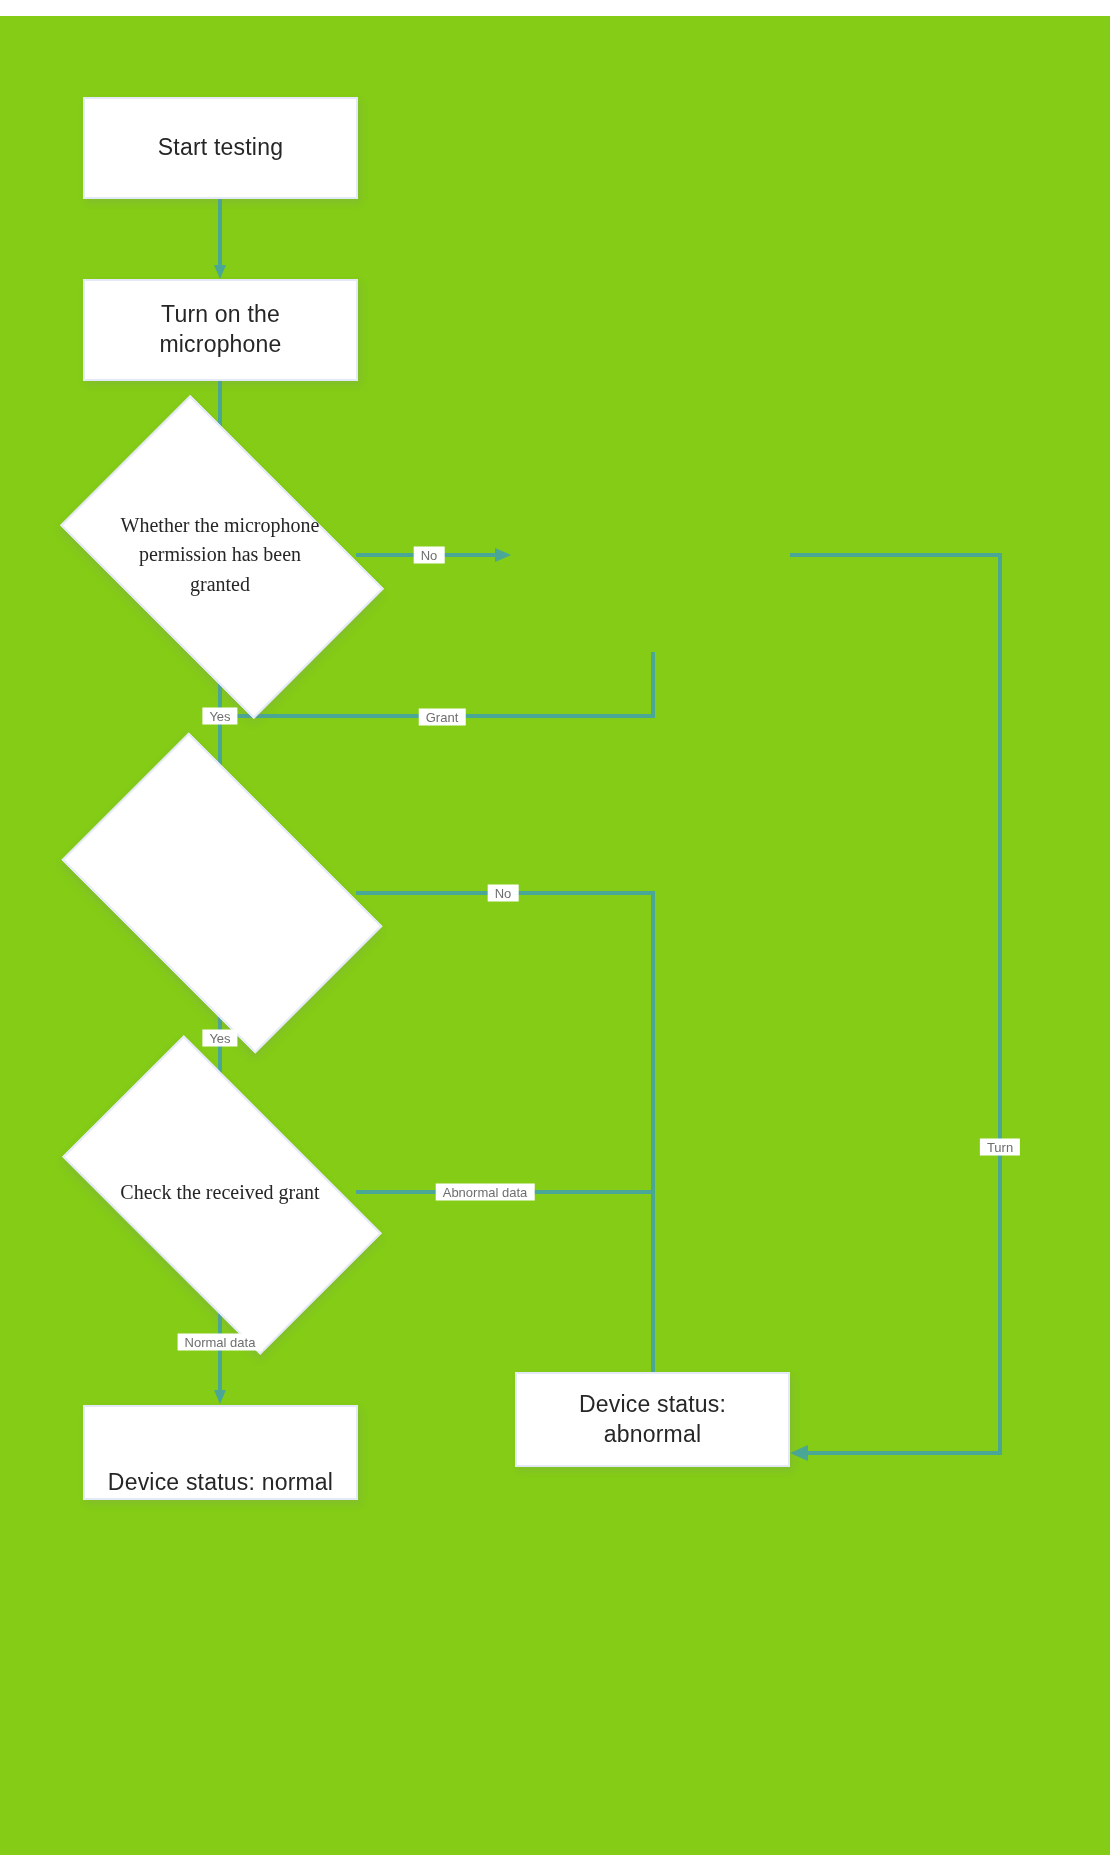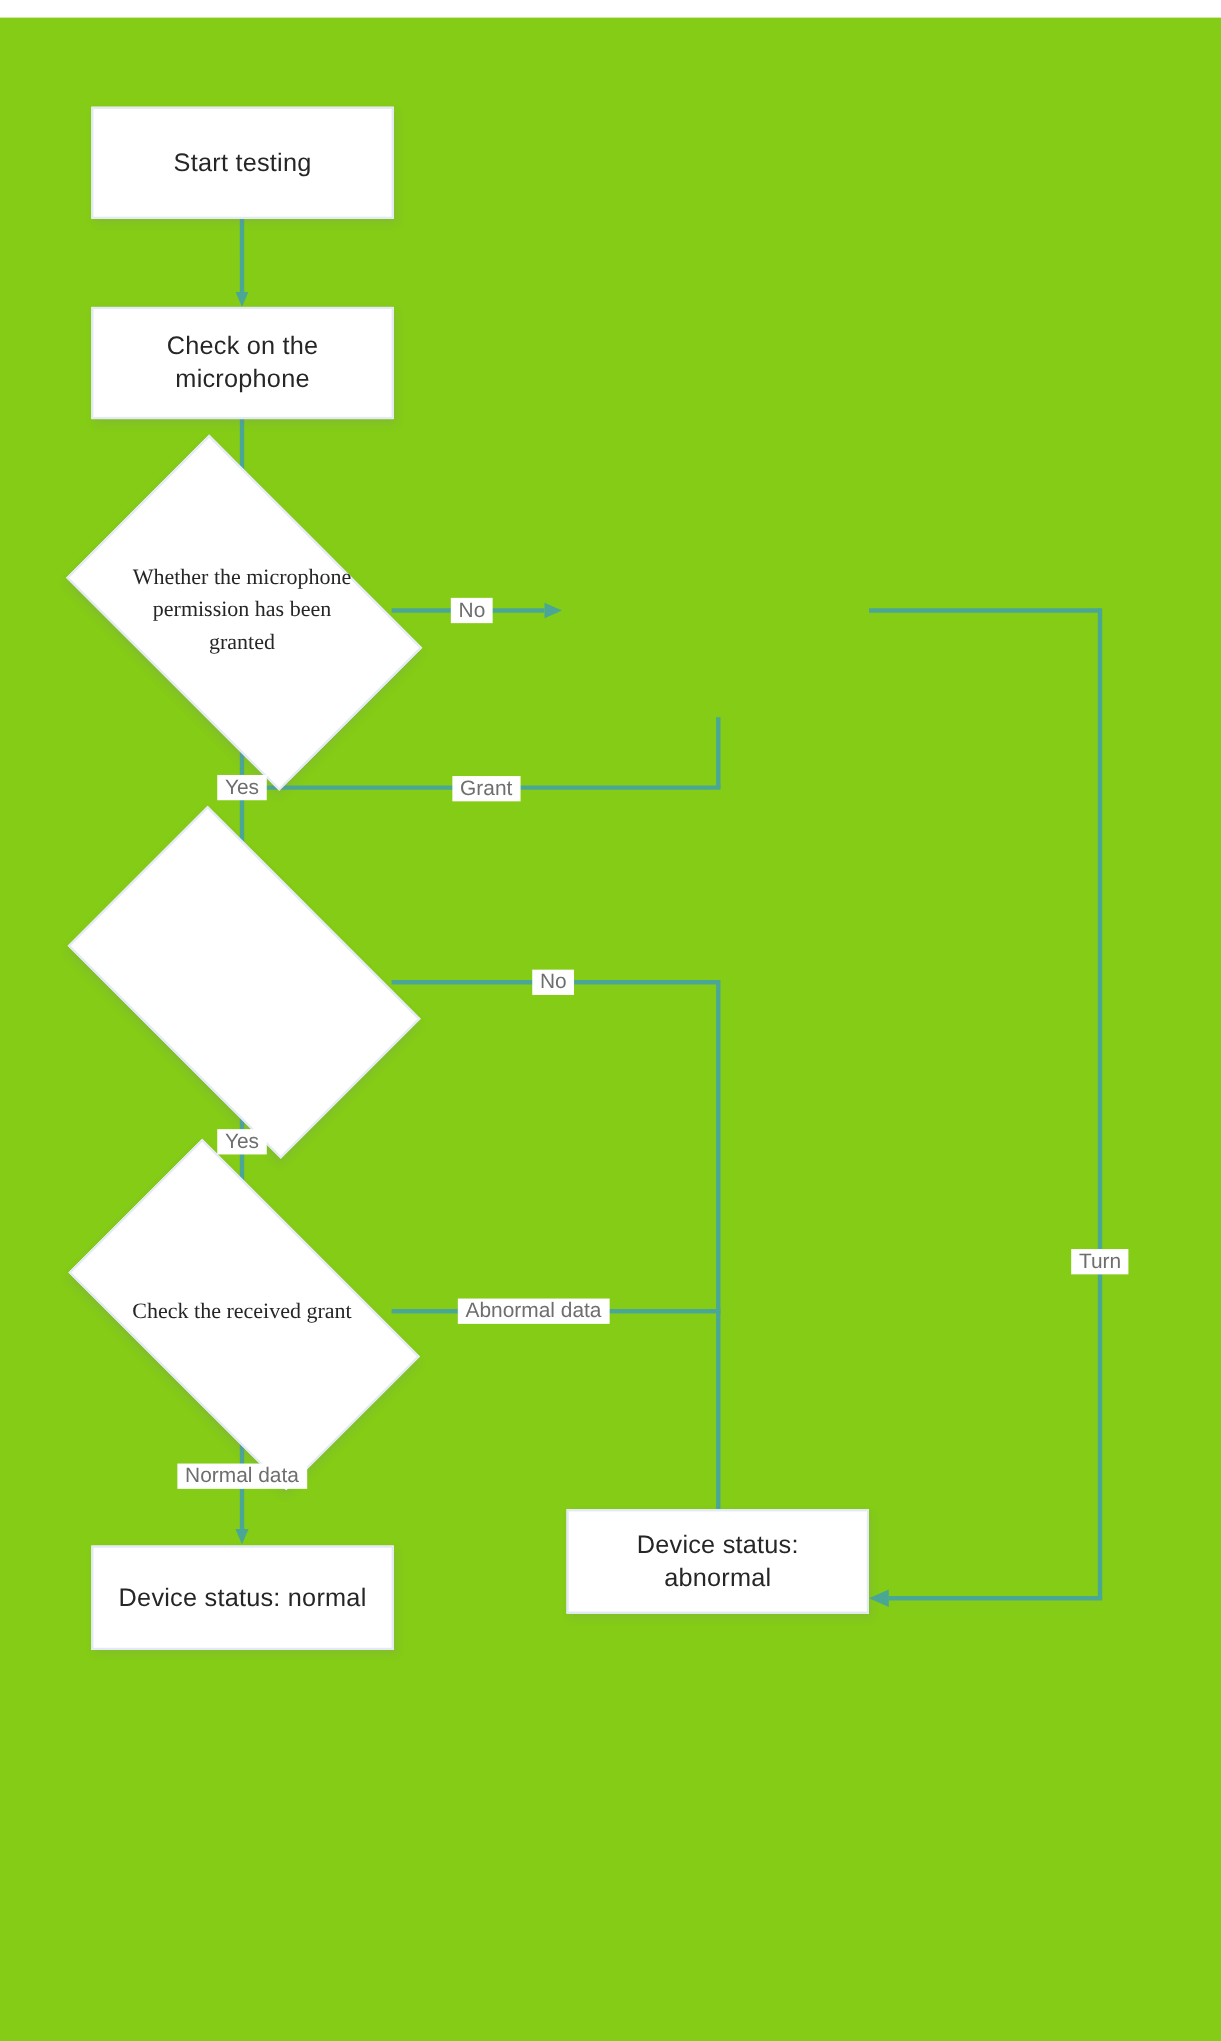--- a/index.html
+++ b/index.html
@@ -133,7 +133,7 @@
   </div>
 
   <div class="node box" style="left:83px; top:263px; width:275px; height:102px;">
-    <span class="node-label">Check on the microphone</span>
+    <span class="node-label">Turn on the microphone</span>
   </div>
 
   <div class="node diamond" style="left:85px; top:449px; width:270px; height:180px;">

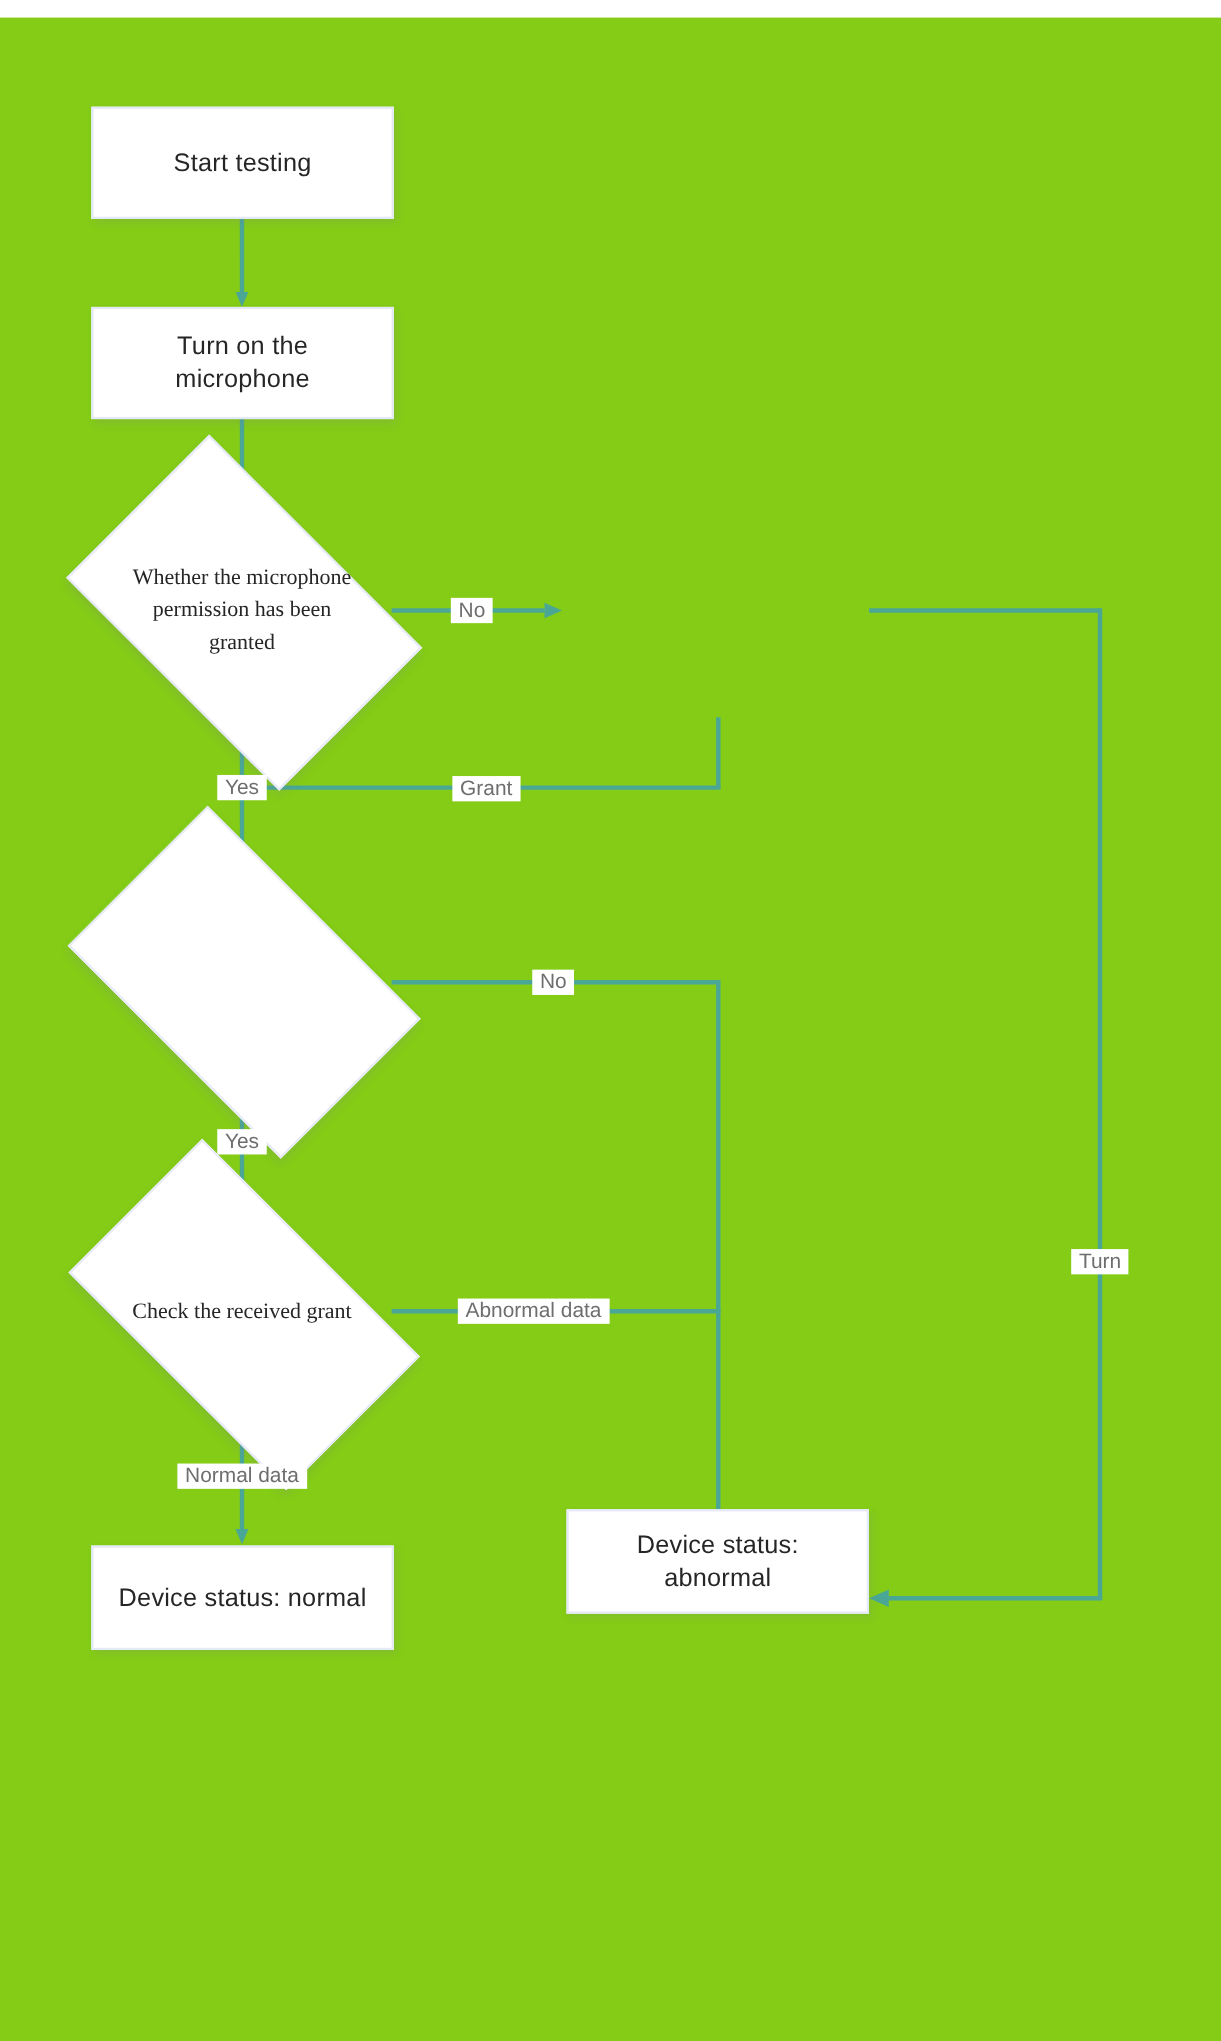--- a/index.html
+++ b/index.html
@@ -78,7 +78,7 @@
   .edge-label {
     position: absolute;
     color: #6e6e6e;
-    font-size: 19px;
+    font-size: 13px;
     line-height: 1;
     background: #ffffff;
     padding: 2px 7px;

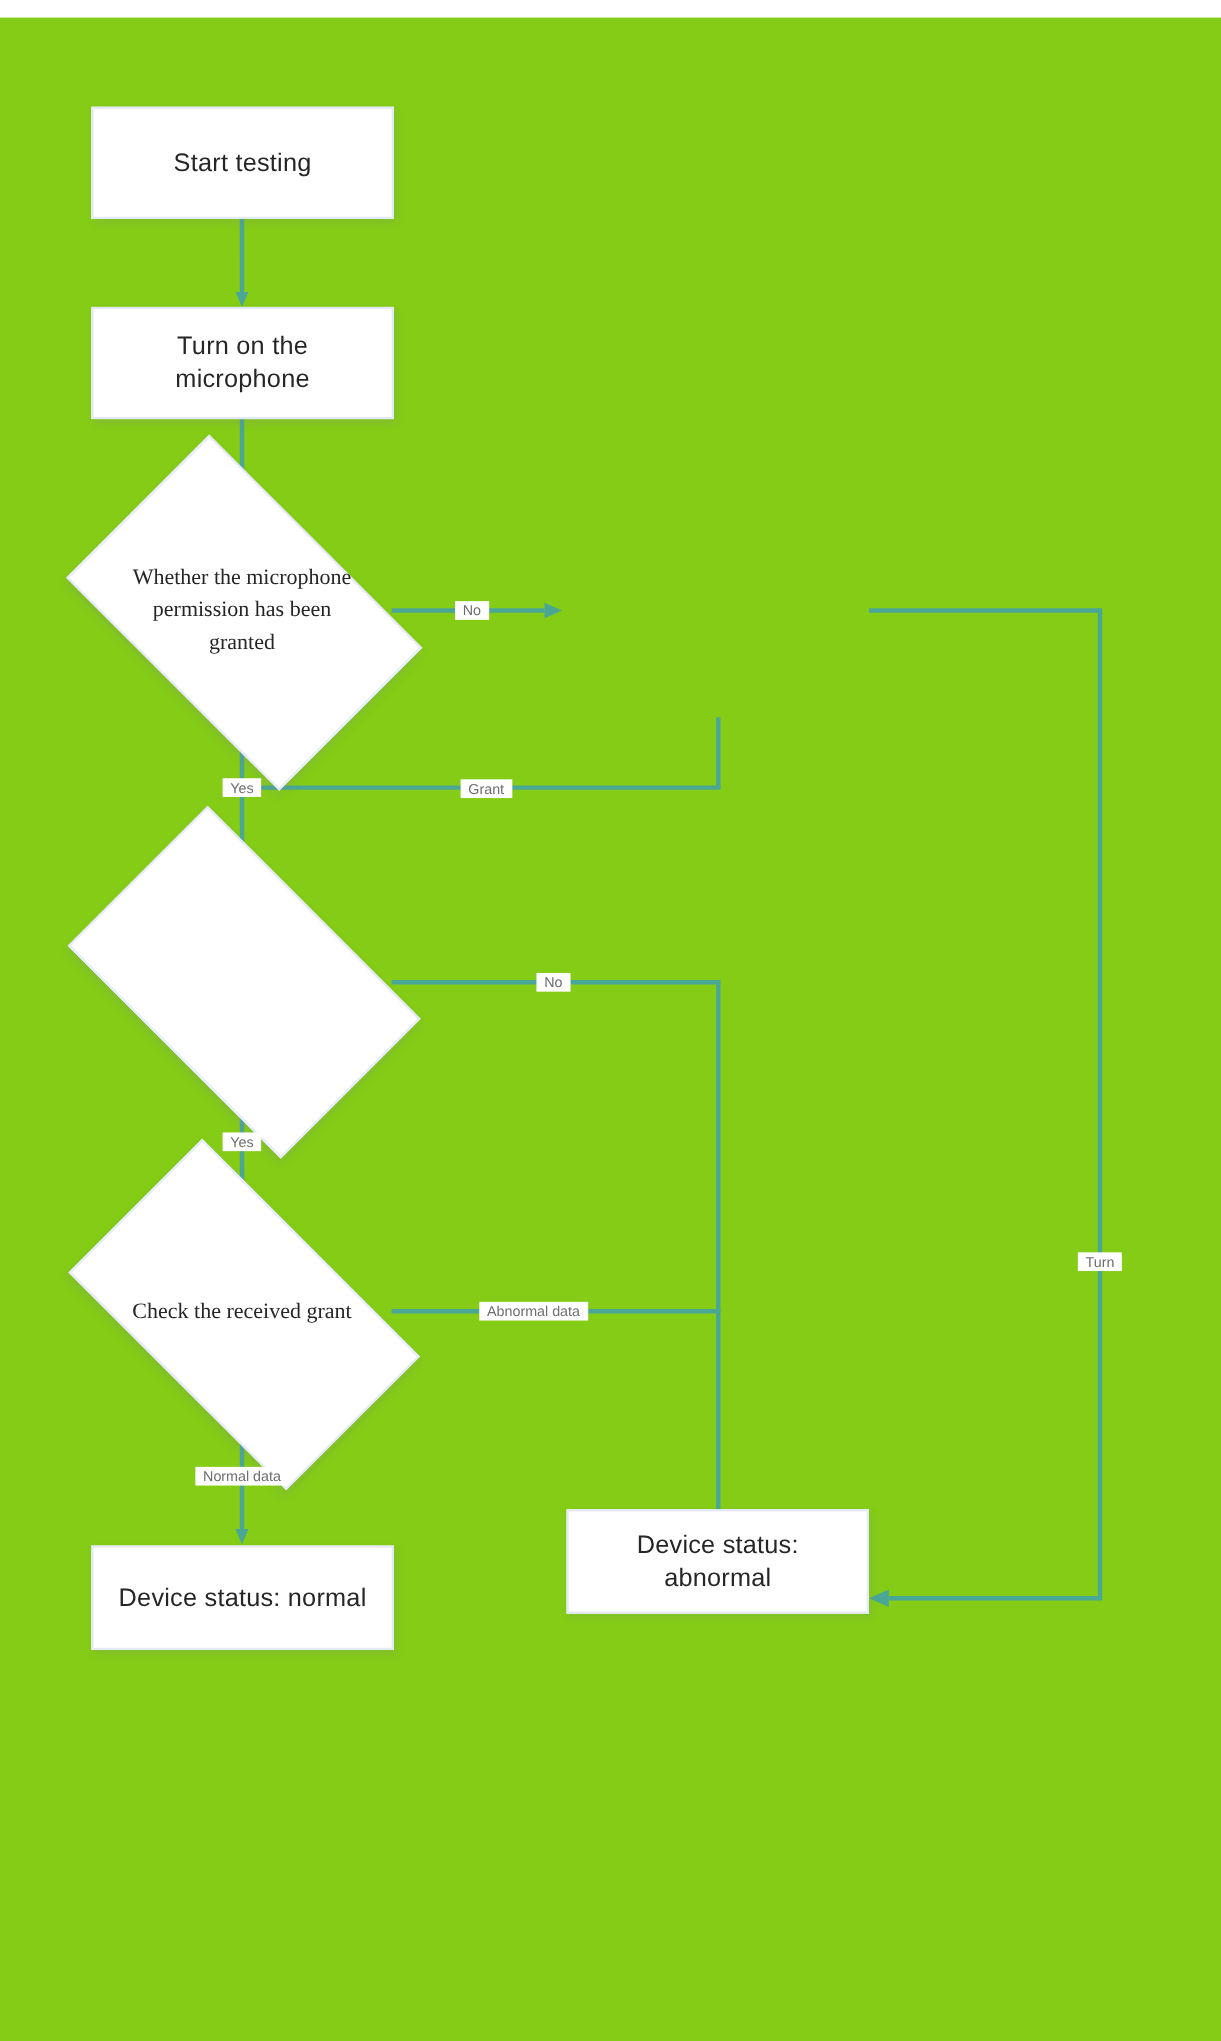--- a/index.html
+++ b/index.html
@@ -153,7 +153,7 @@
     <span class="node-label">Check the received grant</span>
   </div>
 
-  <div class="node box" style="left:83px; top:1389px; width:275px; height:95px;">
+  <div class="node box" style="left:83px; top:1389px; width:275px; height:95px;align-items:flex-end;">
     <span class="node-label">Device status: normal</span>
   </div>
 

